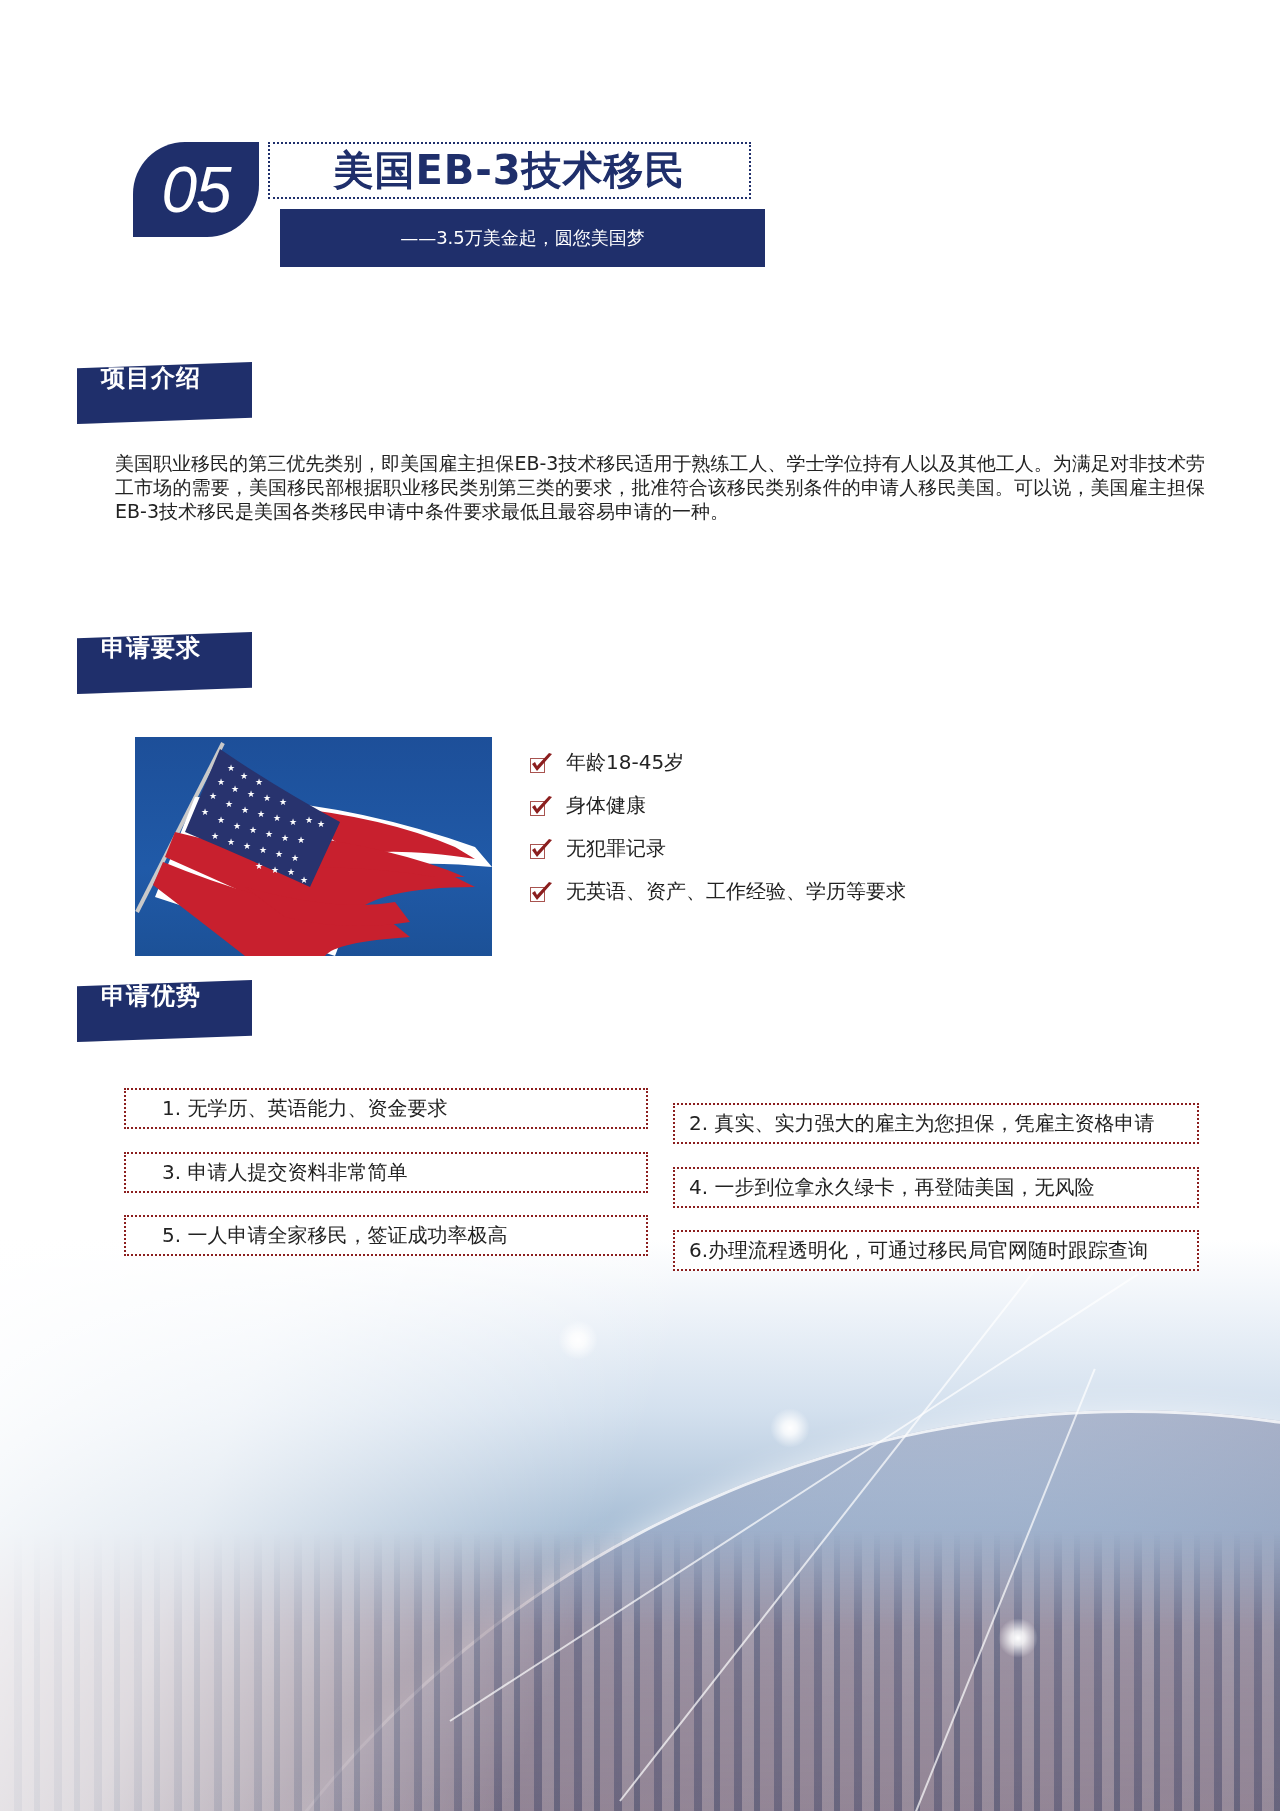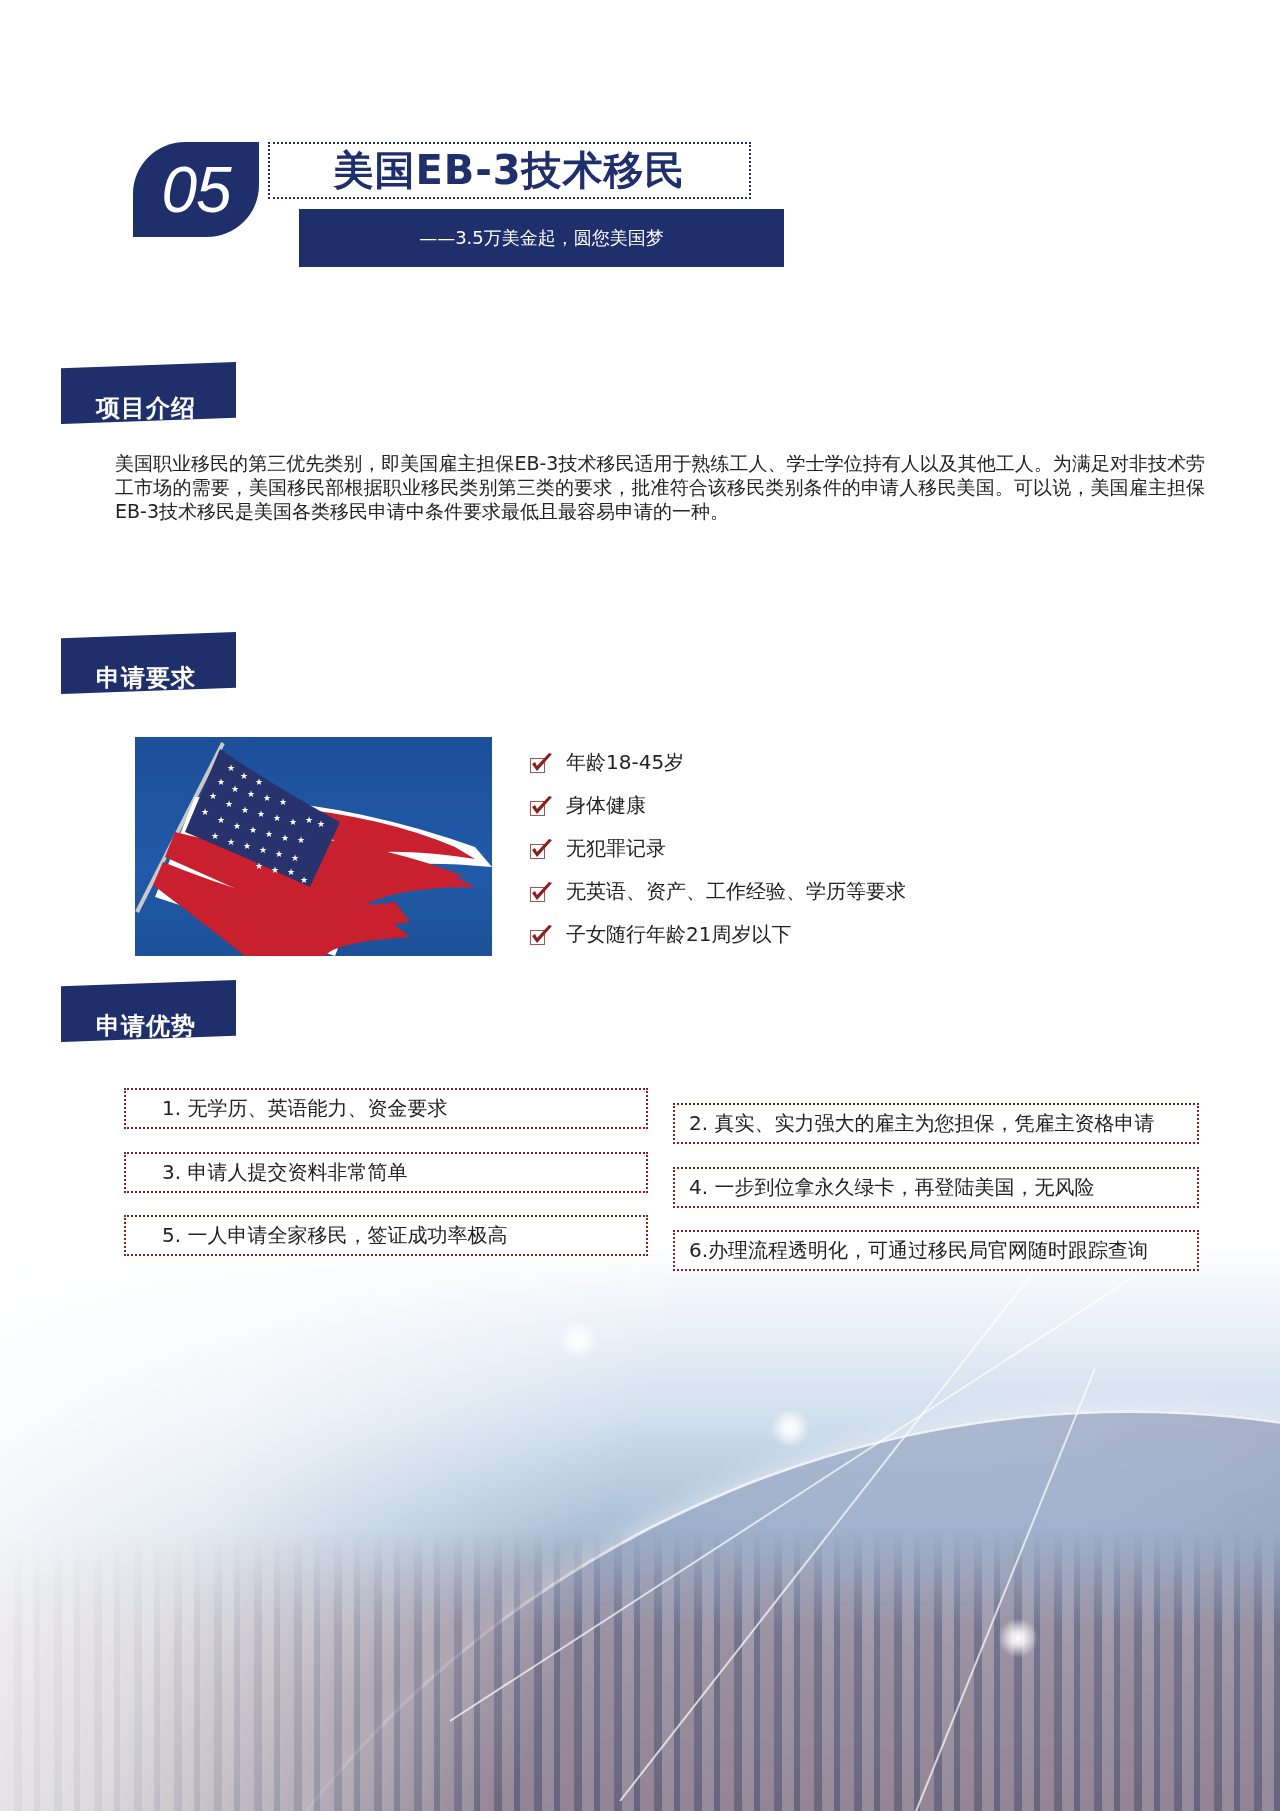--- a/index.html
+++ b/index.html
@@ -59,7 +59,7 @@
   }
   .title-box span { color: #1f2f6b; font-weight: bold; font-size: 40px; letter-spacing: 1px; }
   .subtitle-bar {
-    left: 299px; top: 209px; width: 485px; height: 58px;
+    left: 280px; top: 209px; width: 485px; height: 58px;
     background: #1f2f6b; display: flex; align-items: center; justify-content: center;
   }
   .subtitle-bar span { color: #fff; font-size: 18px; }

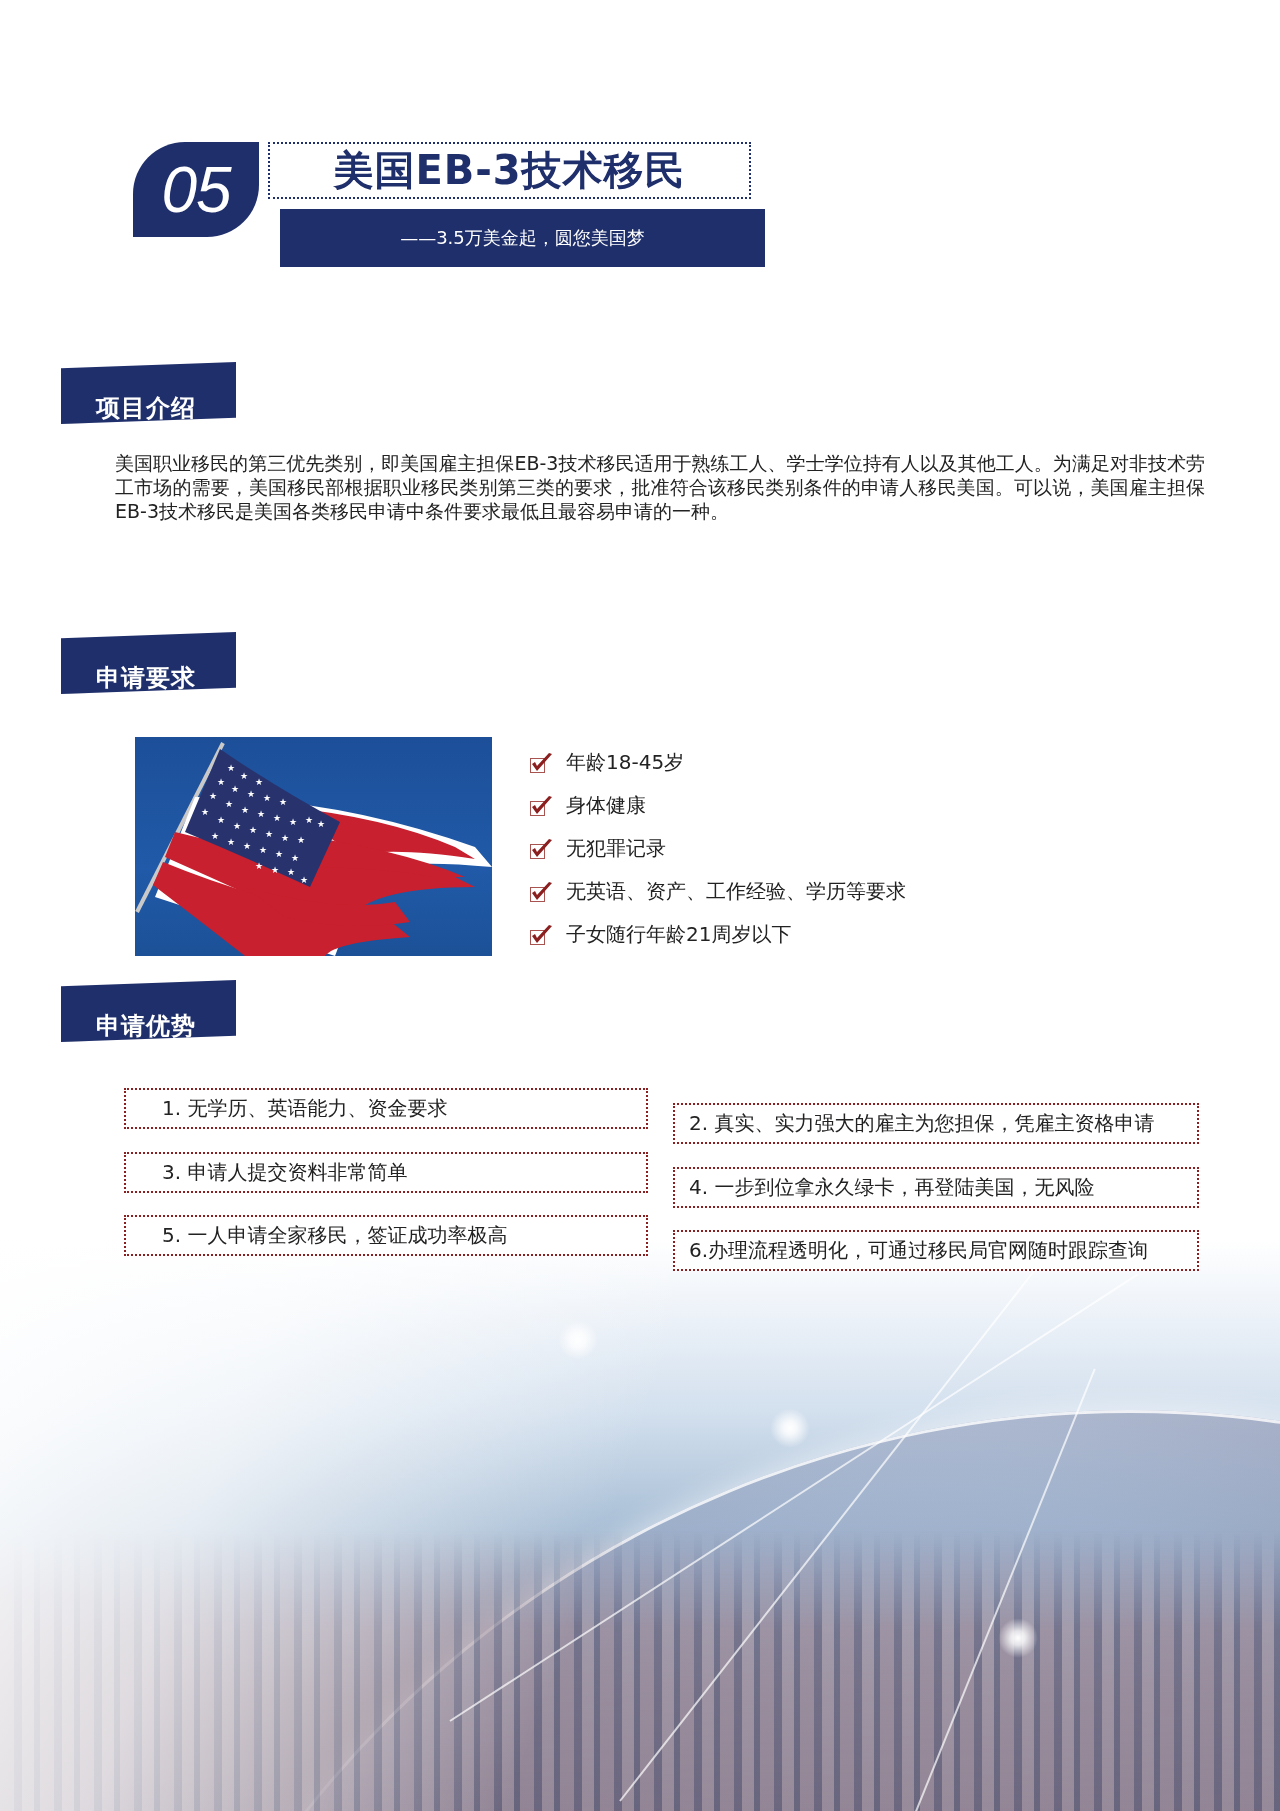--- a/index.html
+++ b/index.html
@@ -66,10 +66,10 @@
 
   
   .sec-tag {
-    position: absolute; left: 61px; width: 175px; height: 62px;
+    position: absolute; left: 77px; width: 175px; height: 62px;
     background: #1f2f6b;
     clip-path: polygon(0 10%, 100% 0, 100% 90%, 0 100%);
-    display: flex; align-items: flex-end; padding-left: 35px; box-sizing: border-box;
+    display: flex; align-items: flex-start; padding-left: 24px; box-sizing: border-box;
     box-shadow: 0 2px 3px rgba(0,0,0,0.2);
   }
   .sec-tag span { color: #fff; font-size: 24px; font-weight: bold; letter-spacing: 1px; }

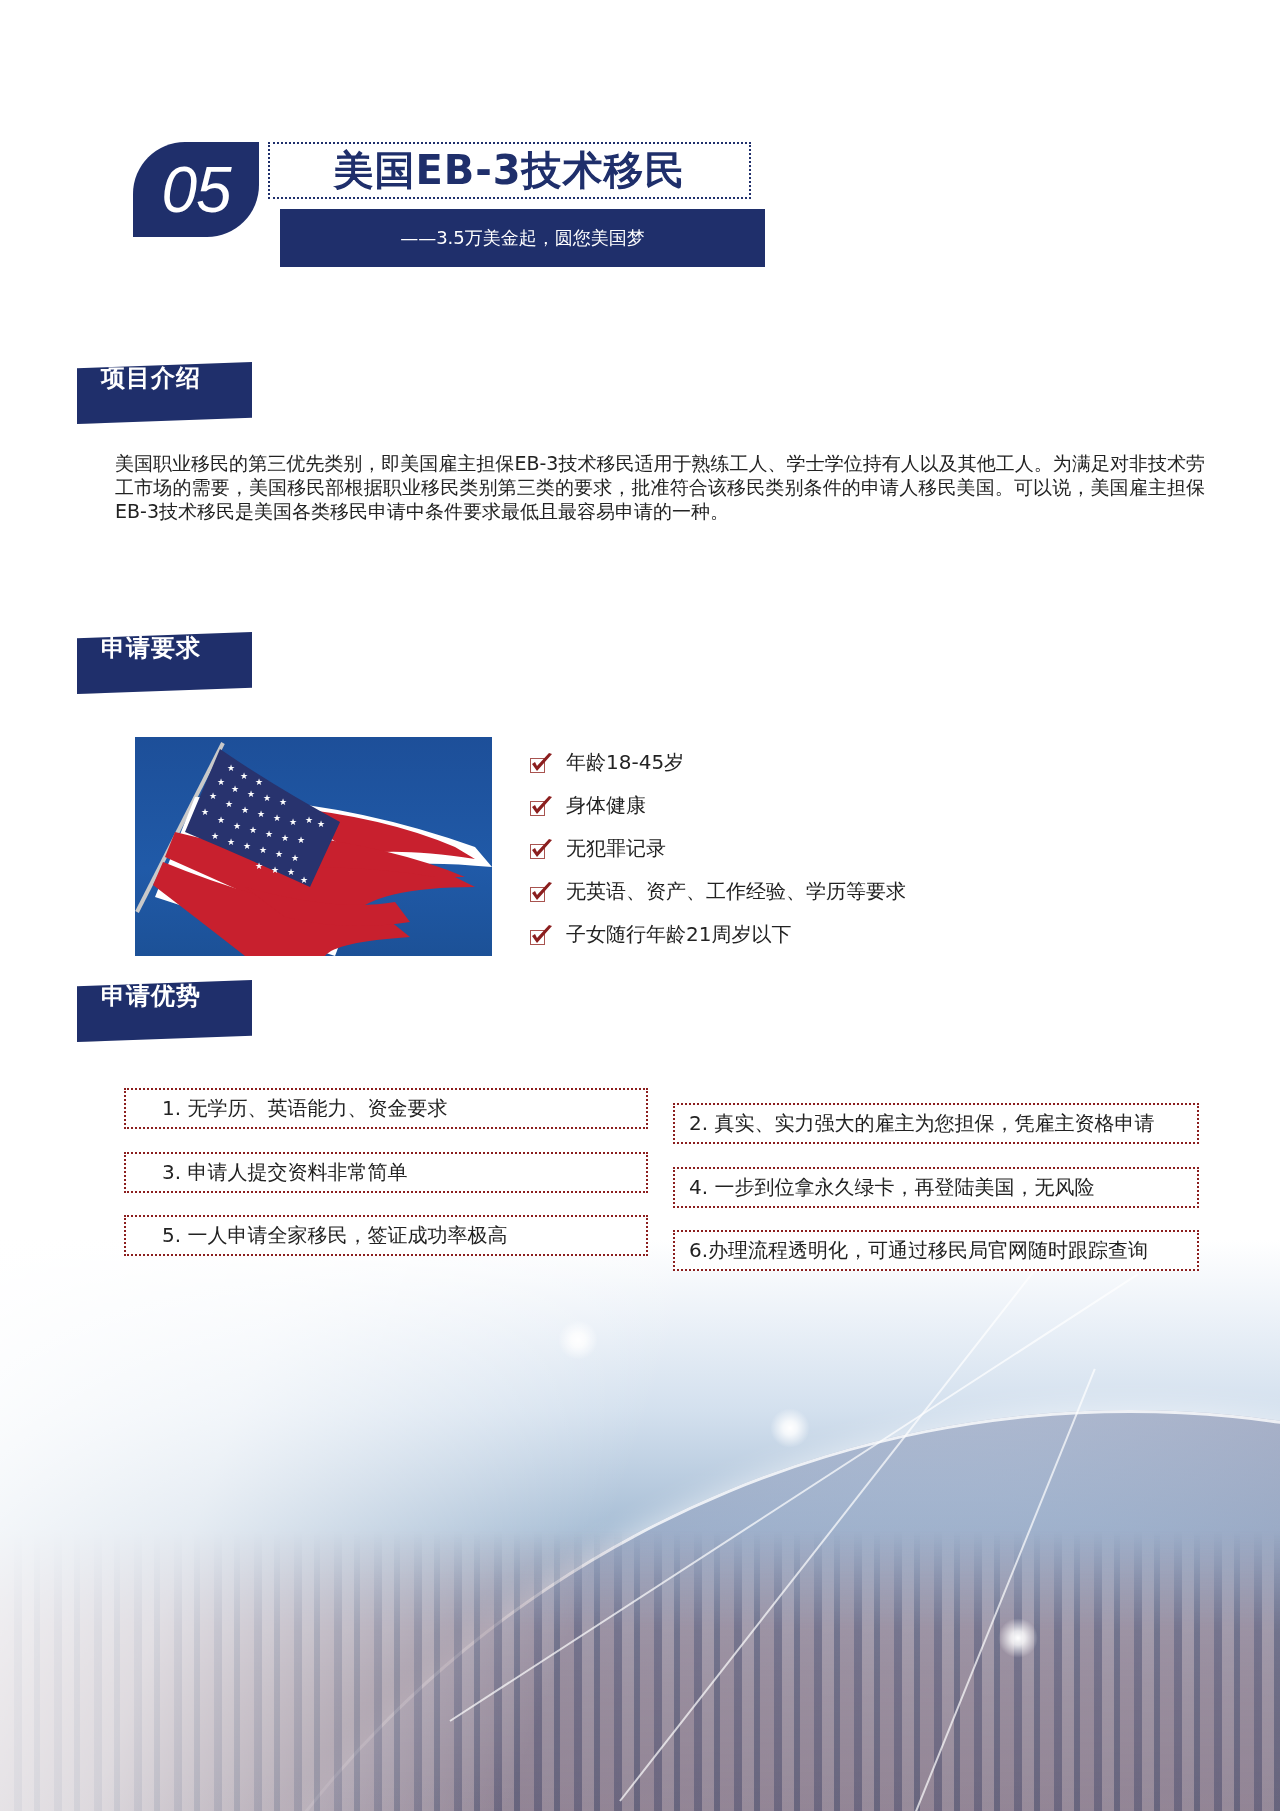--- a/index.html
+++ b/index.html
@@ -233,15 +233,6 @@
     </span>
     <span class="txt">无英语、资产、工作经验、学历等要求</span>
   </div>
-  <div class="req-item">
-    <span class="checkbox">
-      <span class="box"></span>
-      <svg width="26" height="24" viewBox="0 0 26 24">
-          <path d="M4 12 L9 19 L24 2 L21 1 L9 14 L7 10 Z" fill="#8b1e1e"></path>
-        </svg>
-    </span>
-    <span class="txt">子女随行年龄21周岁以下</span>
-  </div>
 </div>
 
 <div class="sec-tag" style="top:980px;">

